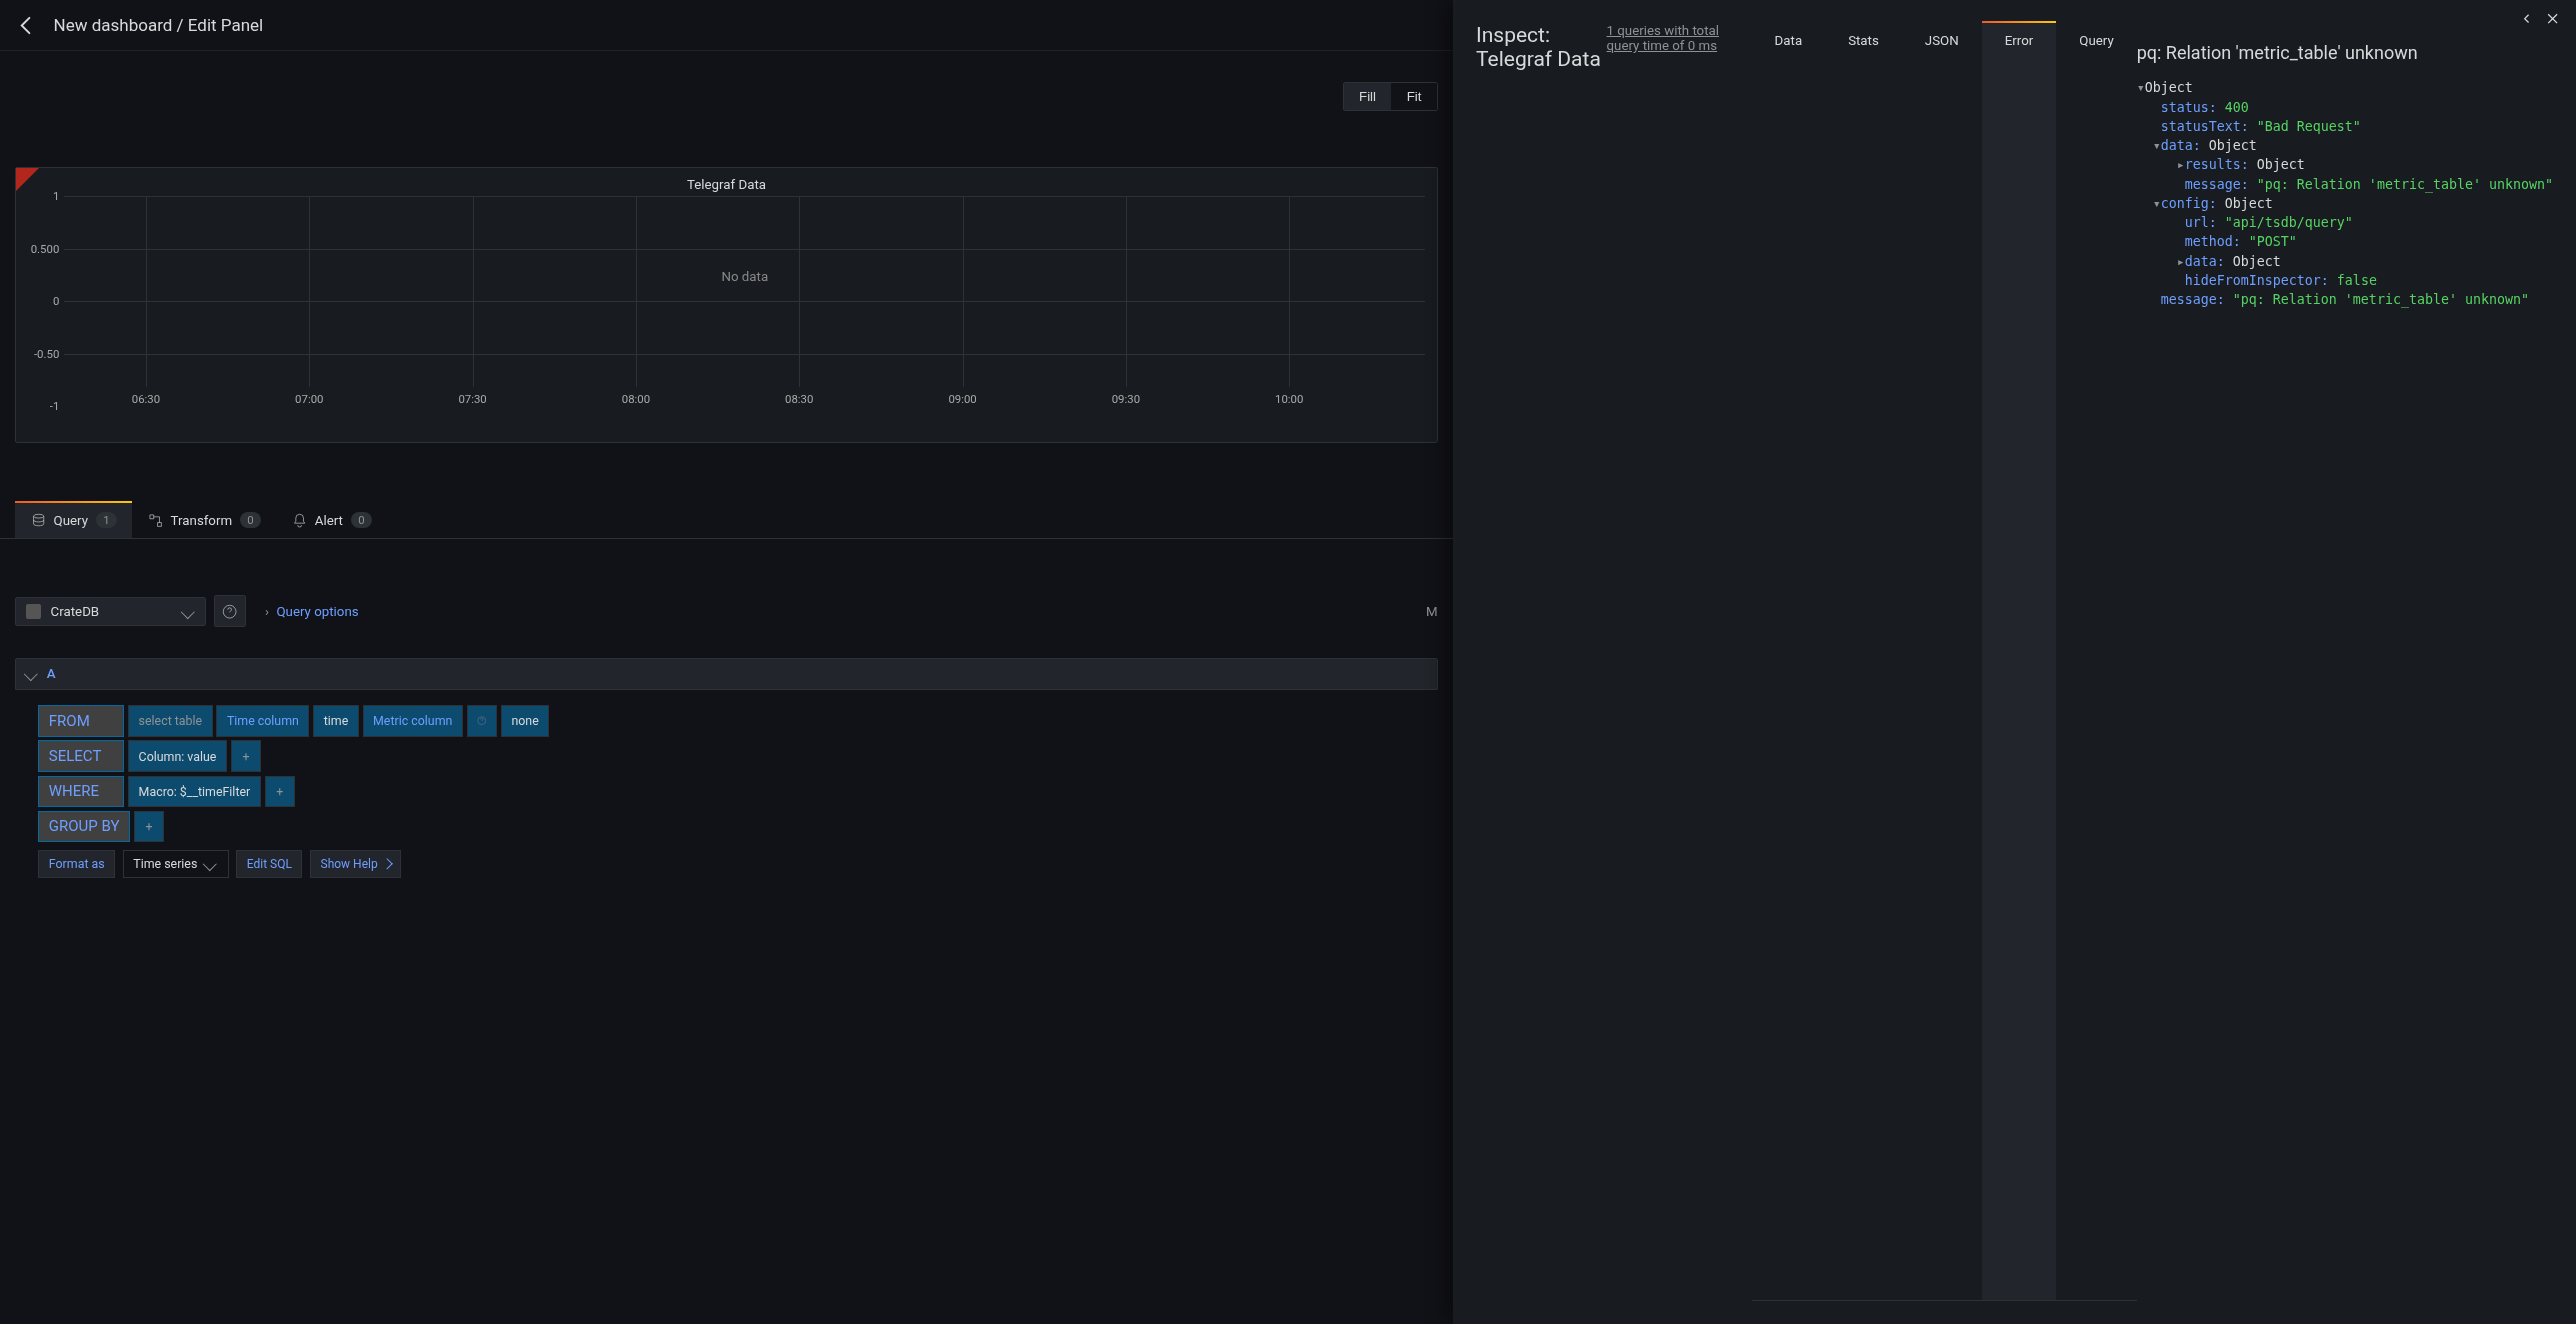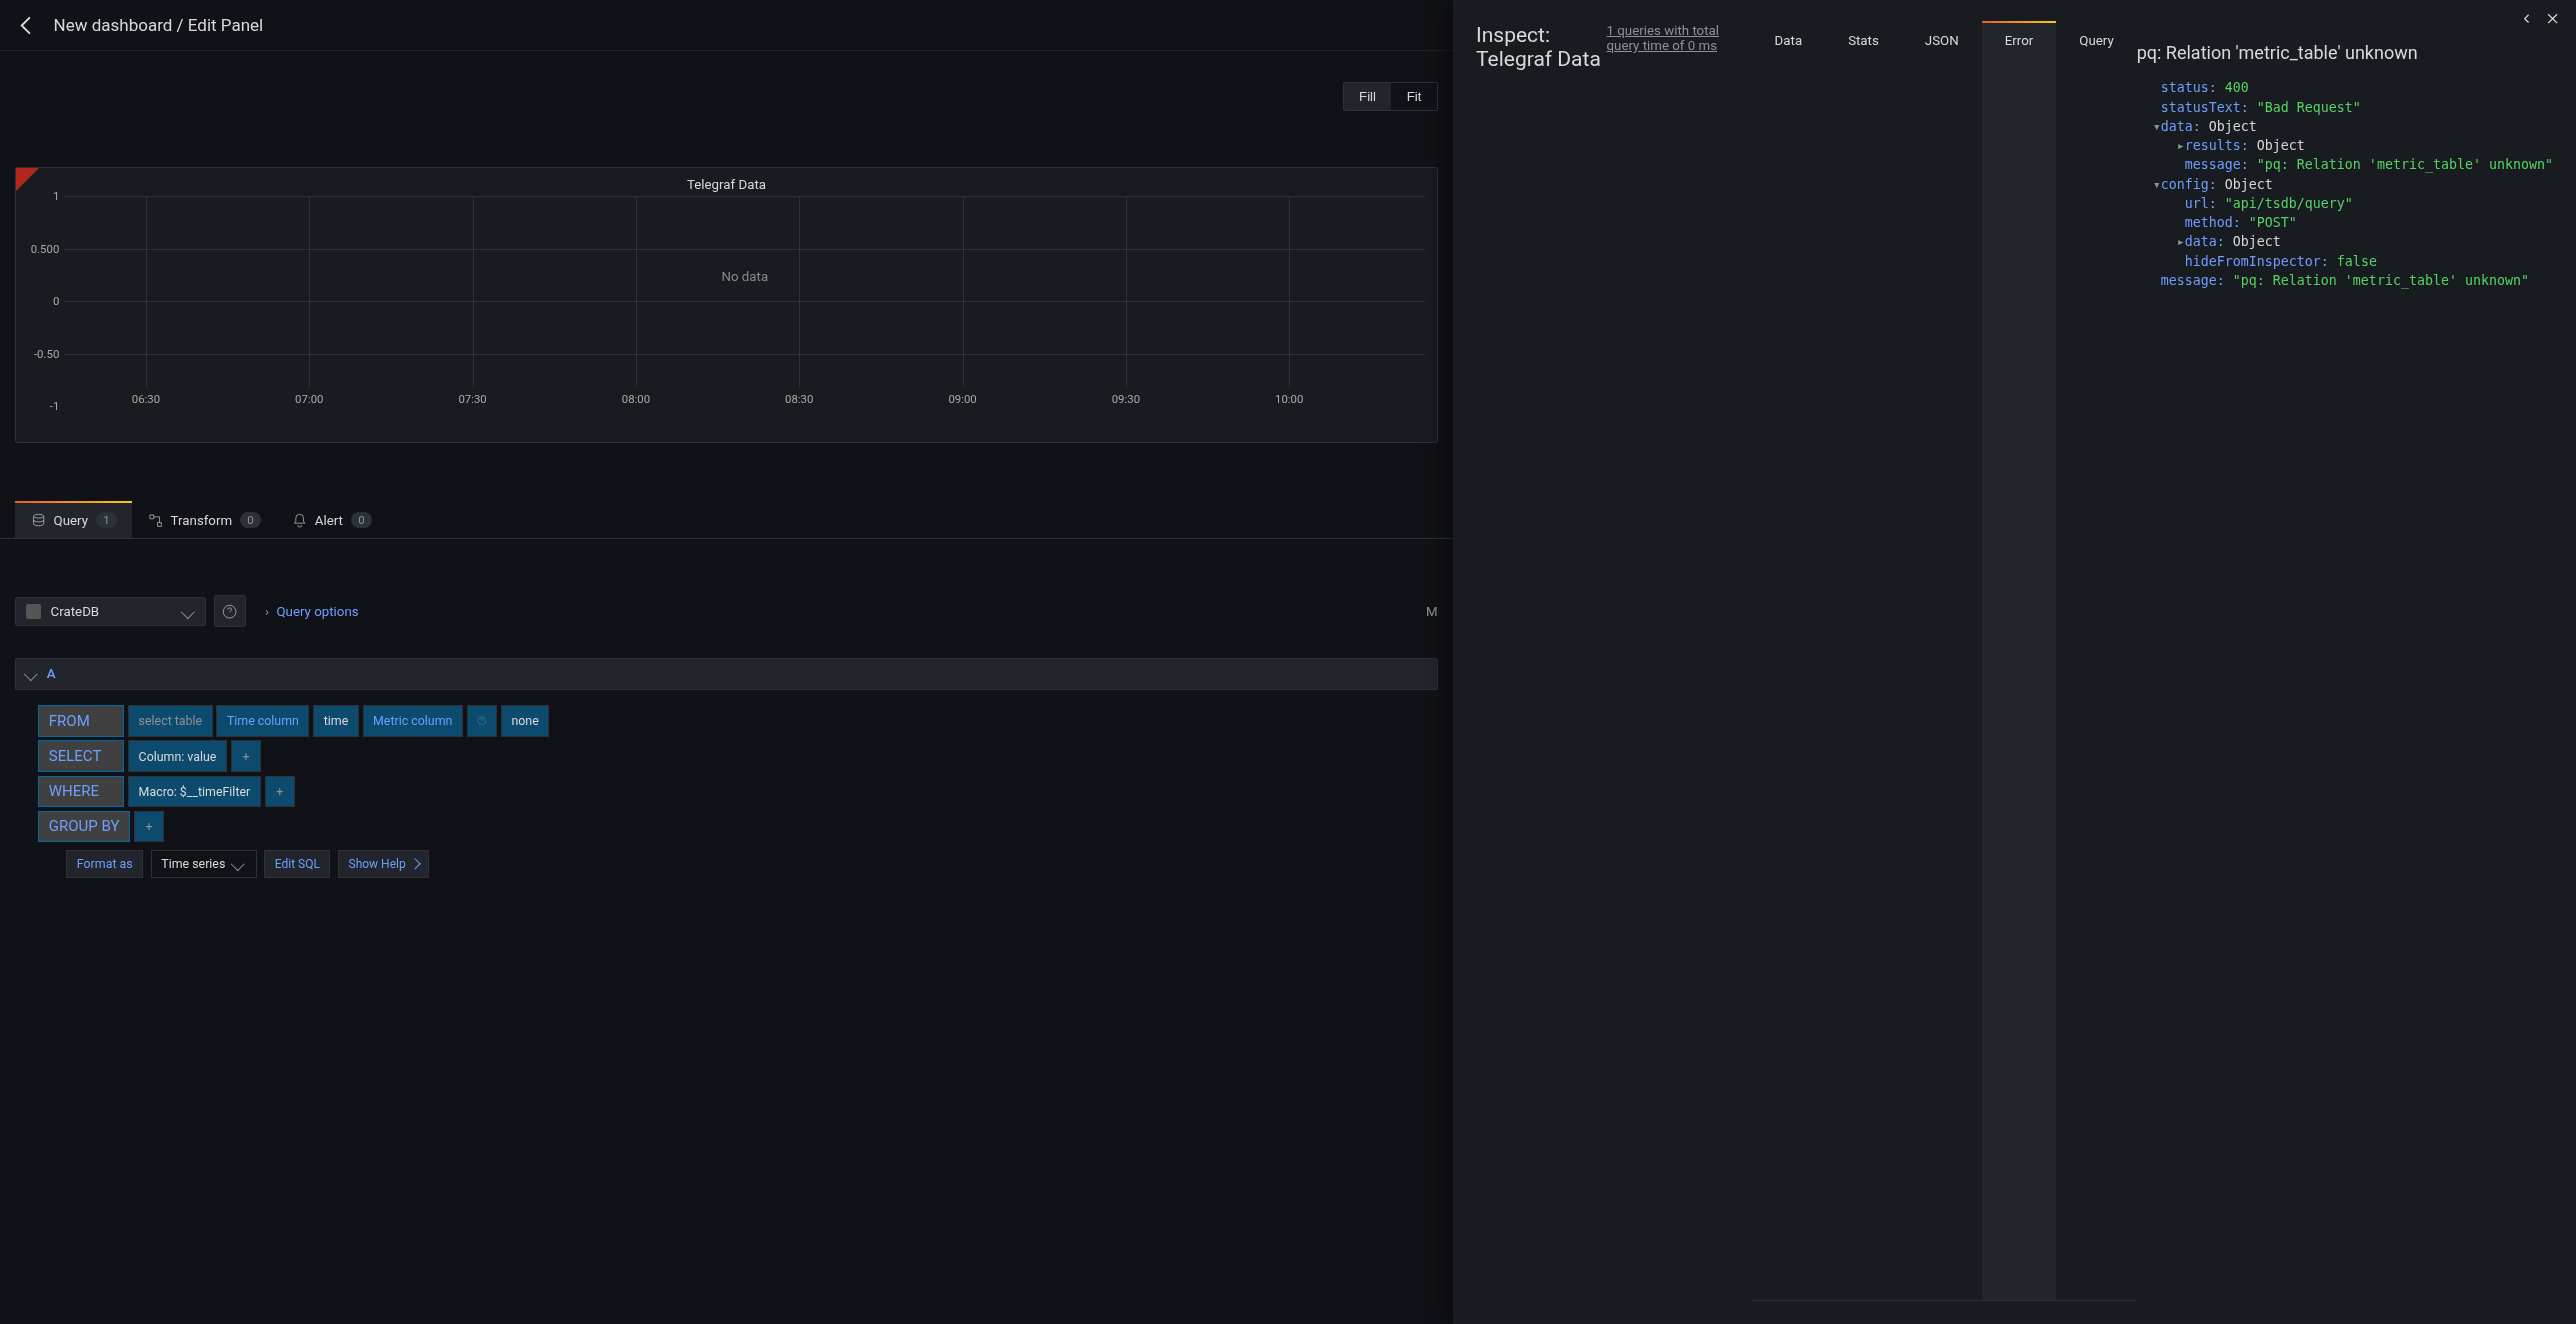--- a/index.html
+++ b/index.html
@@ -294,6 +294,7 @@
   <div class="error-content">
     <div class="error-heading">pq: Relation 'metric_table' unknown</div>
     <div class="json-tree">
+      <div class="json-line"><span class="jt">▾</span><span class="jv-obj">Object</span></div>
       <div class="json-line">   <span class="jk">status:</span> <span class="jv-num">400</span></div>
       <div class="json-line">   <span class="jk">statusText:</span> <span class="jv-str">"Bad Request"</span></div>
       <div class="json-line">  <span class="jt">▾</span><span class="jk">data:</span> <span class="jv-obj">Object</span></div>

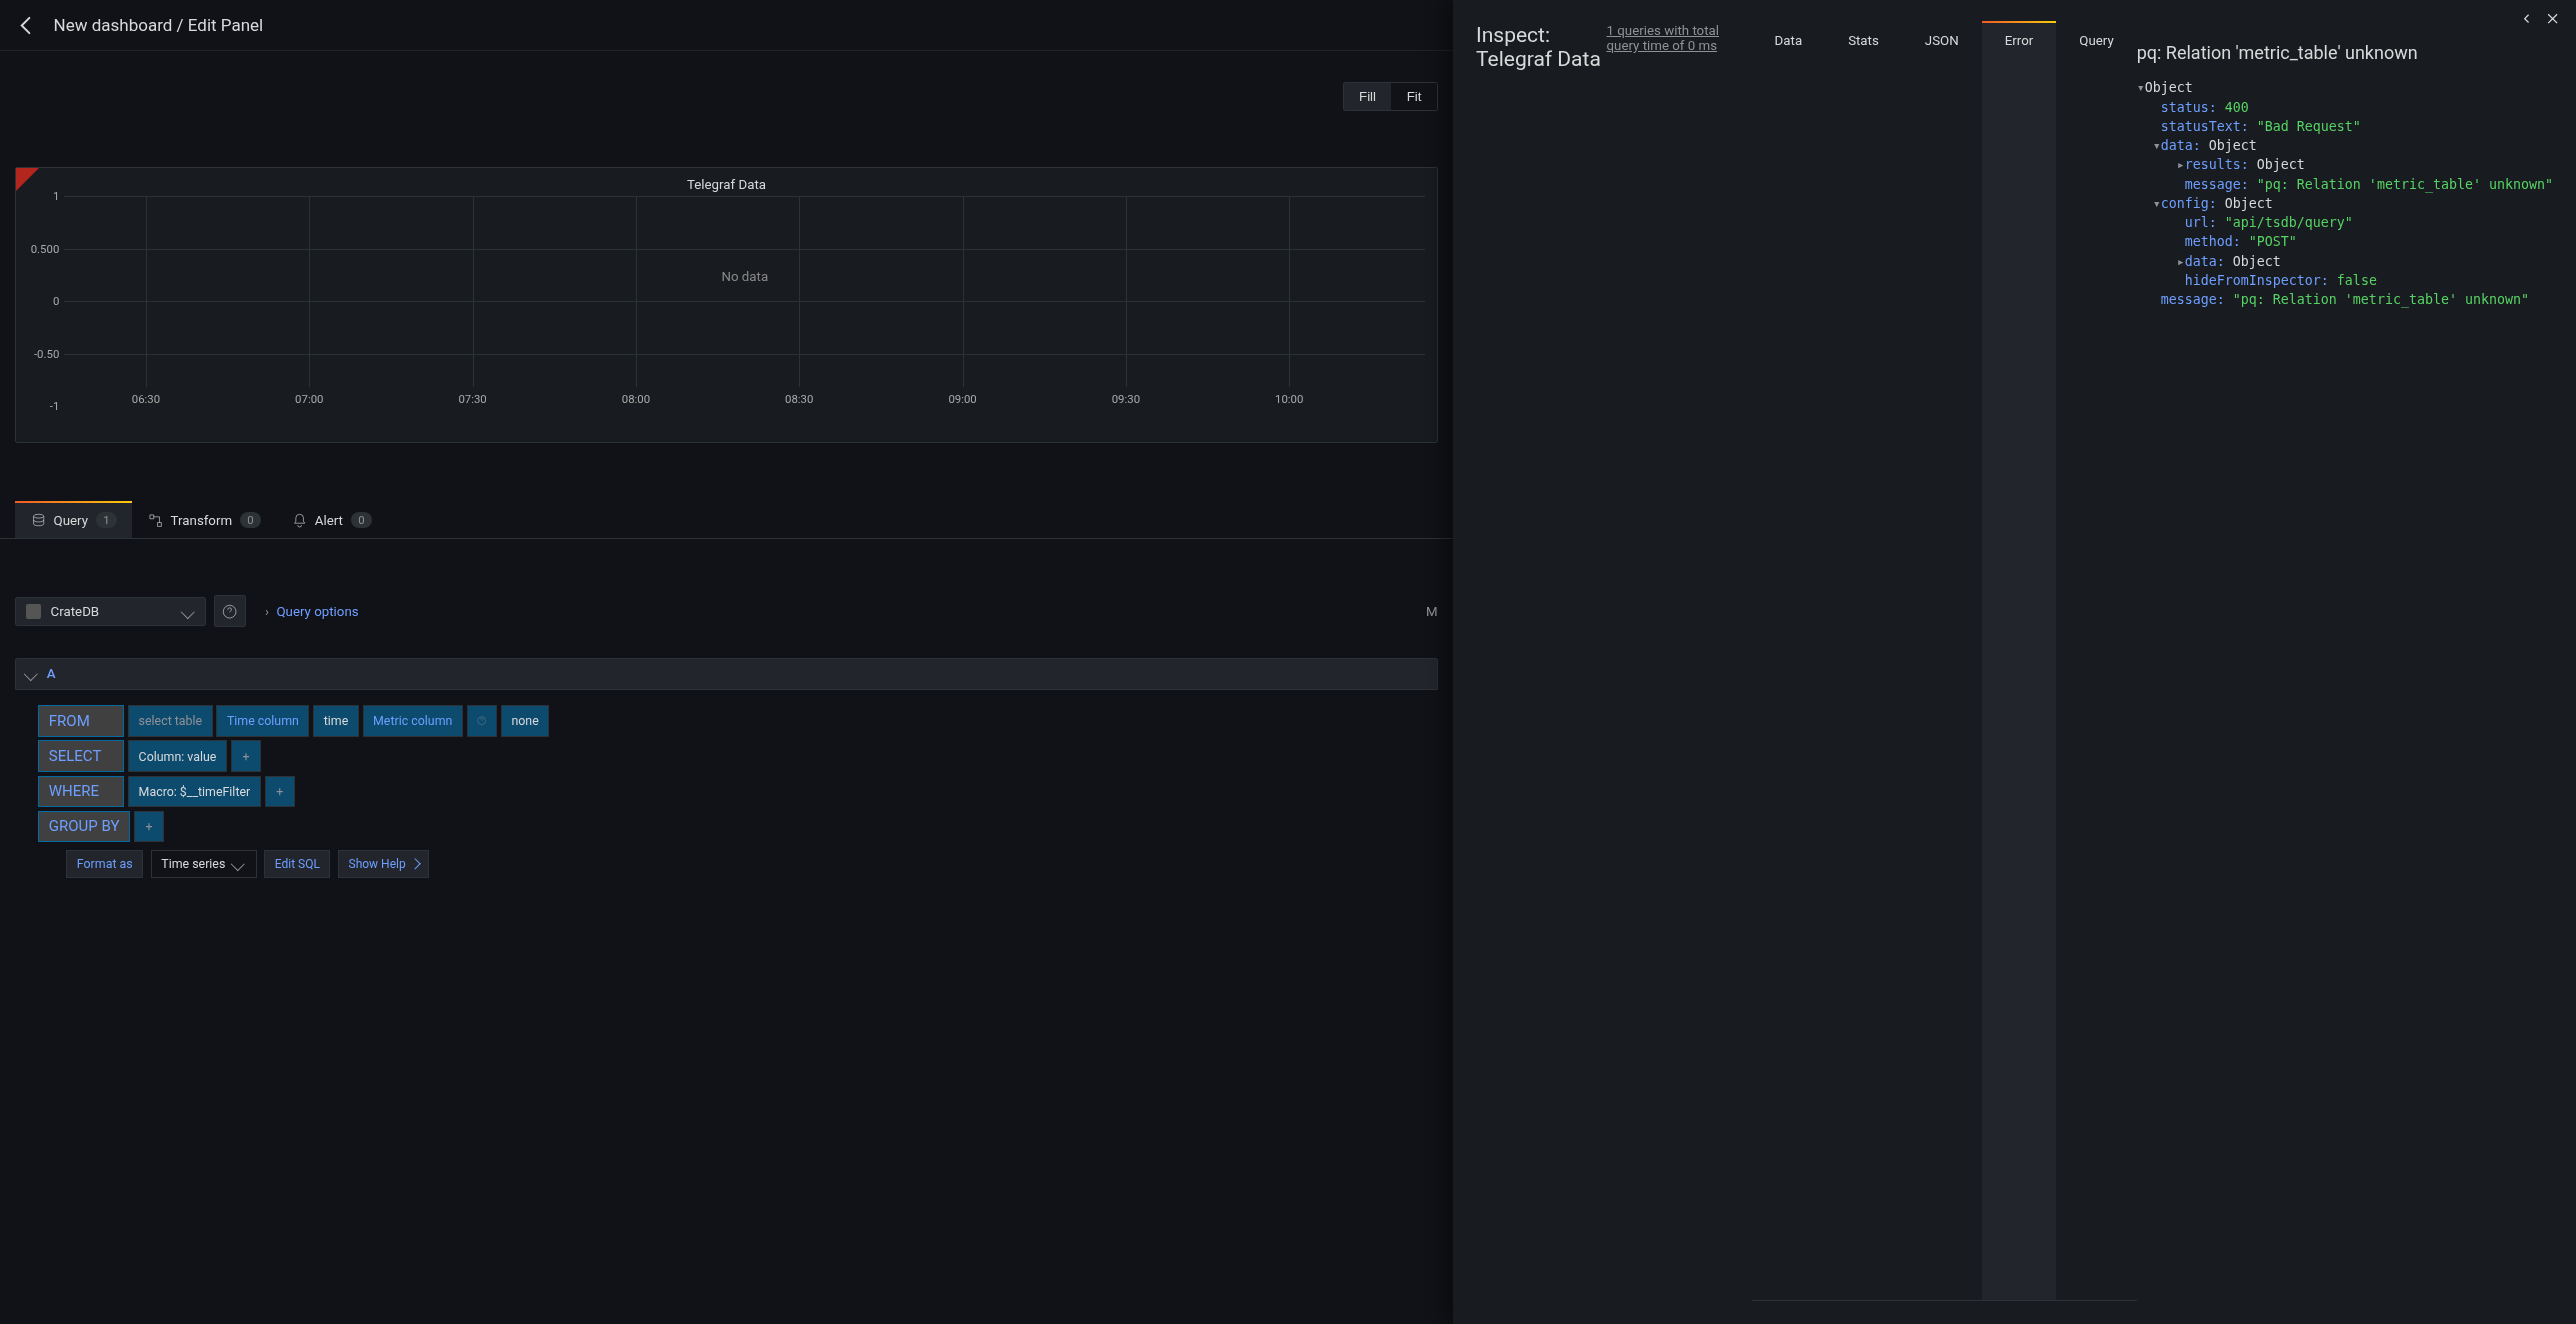--- a/index.html
+++ b/index.html
@@ -82,7 +82,7 @@
 .sql-seg.icon { width: 30.5px; justify-content: center; }
 
 .format-row { display: flex; gap: 7.6px; margin-top: 7.6px; padding-left: 23px; align-items: center; }
-.format-label { background: #22252b; border: 1px solid #2c3235; padding: 5.7px 9.5px; font-size: 12.4px; color: #6e9fff; margin-left: 28px; }
+.format-label { background: #22252b; border: 1px solid #2c3235; padding: 5.7px 9.5px; font-size: 12.4px; color: #6e9fff; }
 .format-select { background: #111217; border: 1px solid #2c3235; padding: 5.7px 9.5px; font-size: 12.4px; color: #d8d9da; display: flex; align-items: center; gap: 7.6px; cursor: pointer; }
 .link-btn { background: #22252b; border: 1px solid #2c3235; padding: 5.7px 9.5px; font-size: 12px; color: #6e9fff; cursor: pointer; display: flex; align-items: center; gap: 3.8px; }
 

